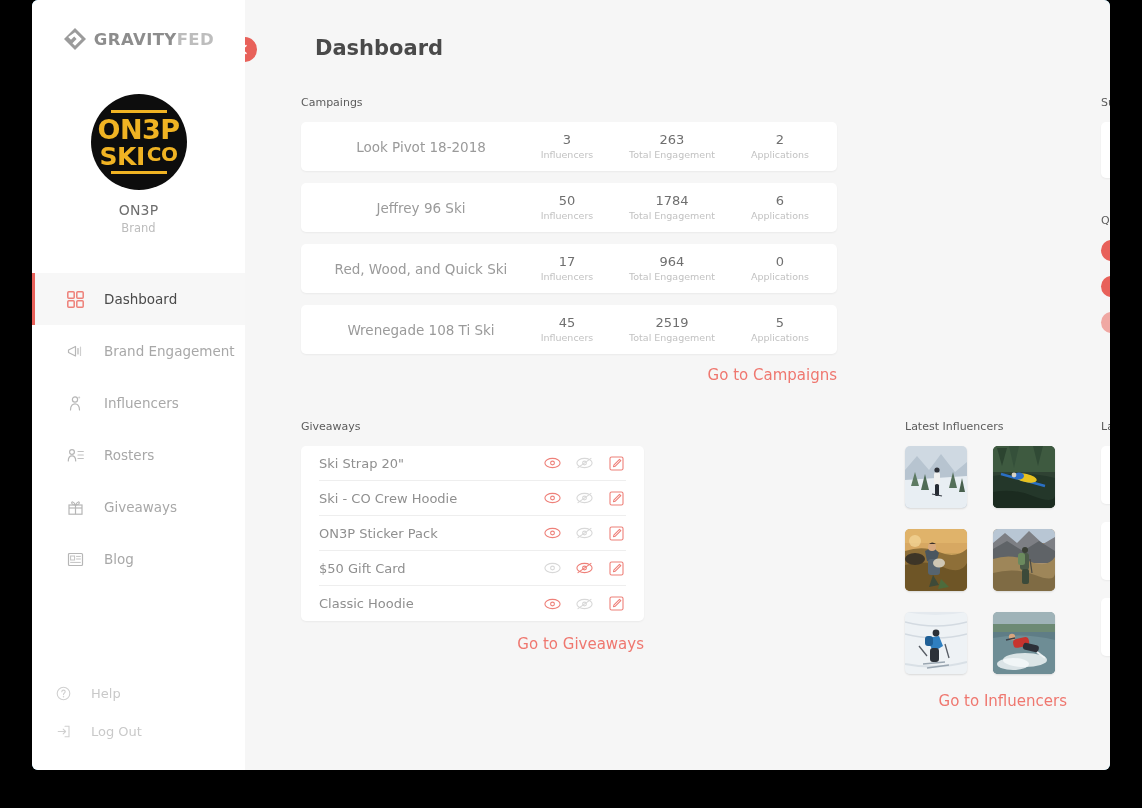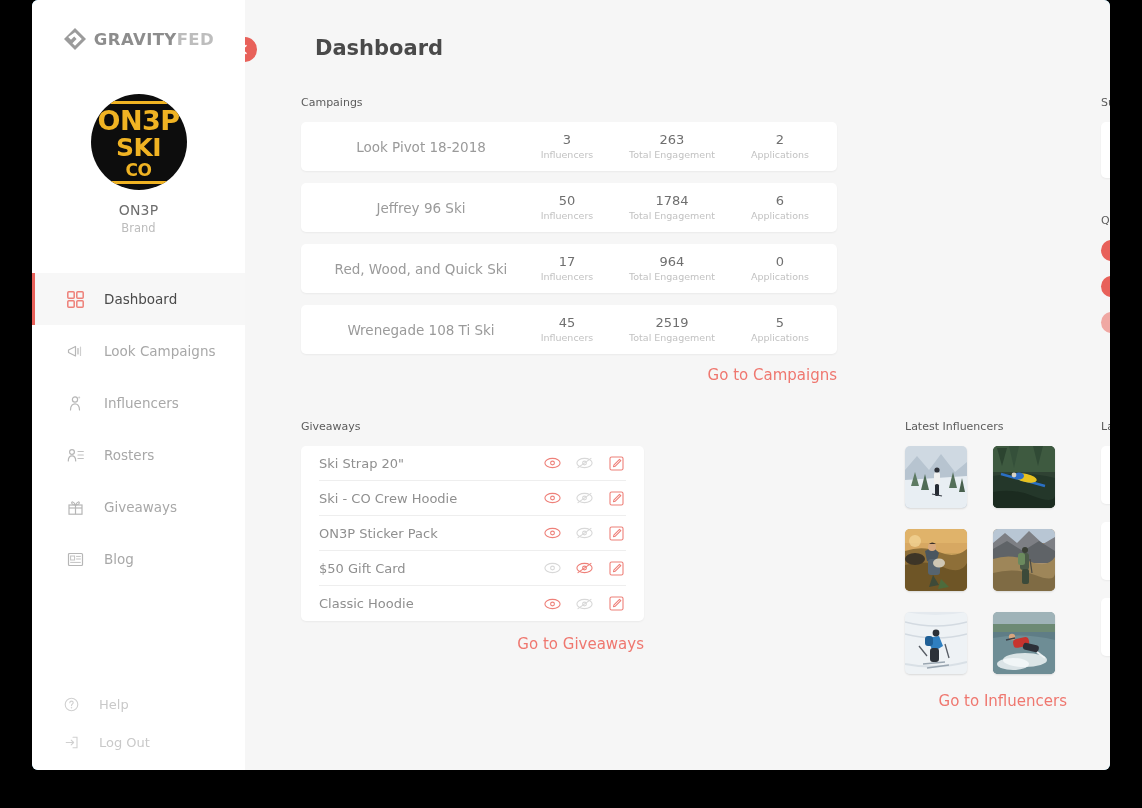--- a/index.html
+++ b/index.html
@@ -70,7 +70,7 @@
   .av-l2 {
     color: #f0b323; font-weight: 900; font-size: 25px;
     line-height: 1; letter-spacing: -0.5px; margin-bottom: 2px;
-    display: flex; align-items: center; gap: 2px; flex-direction: column;
+    display: flex; align-items: flex-start; gap: 2px;
   }
   .av-co { font-size: 17px; font-weight: 900; }
   #brand-name {

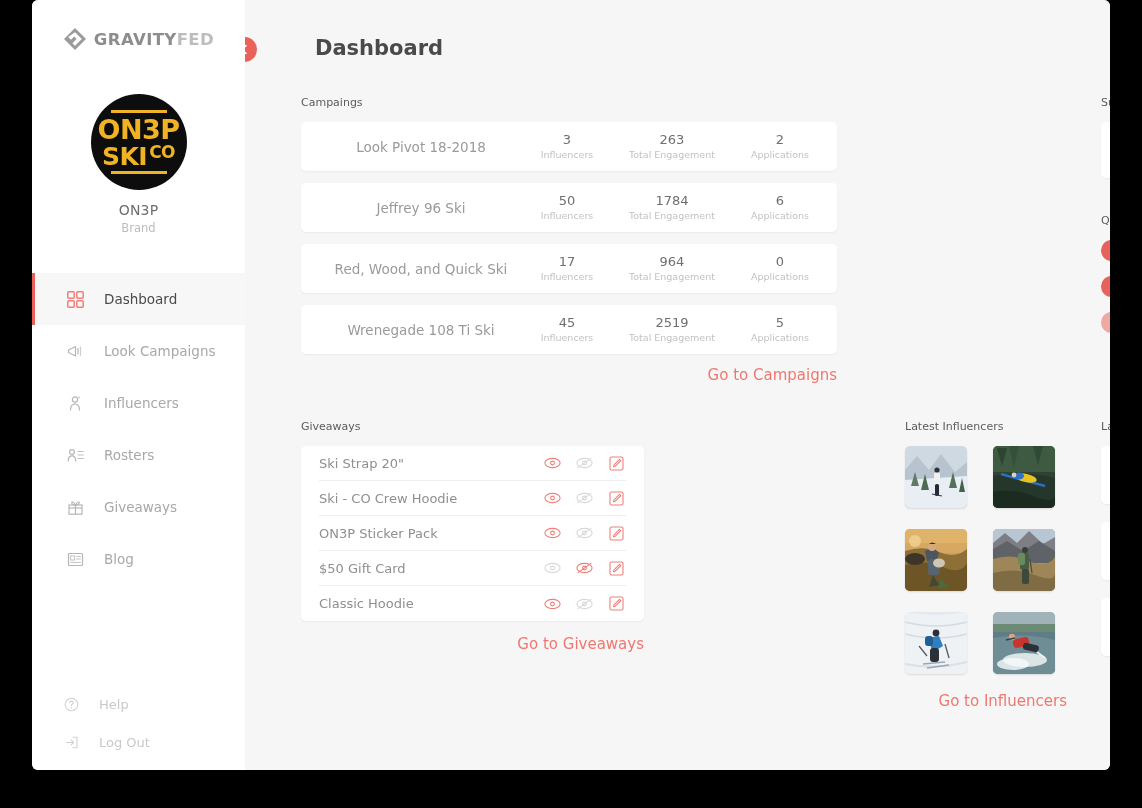--- a/index.html
+++ b/index.html
@@ -72,7 +72,7 @@
     line-height: 1; letter-spacing: -0.5px; margin-bottom: 2px;
     display: flex; align-items: flex-start; gap: 2px;
   }
-  .av-co { font-size: 17px; font-weight: 900; }
+  .av-co { font-size: 20px; font-weight: 900; }
   #brand-name {
     margin-top: 12px;
     font-size: 14px;

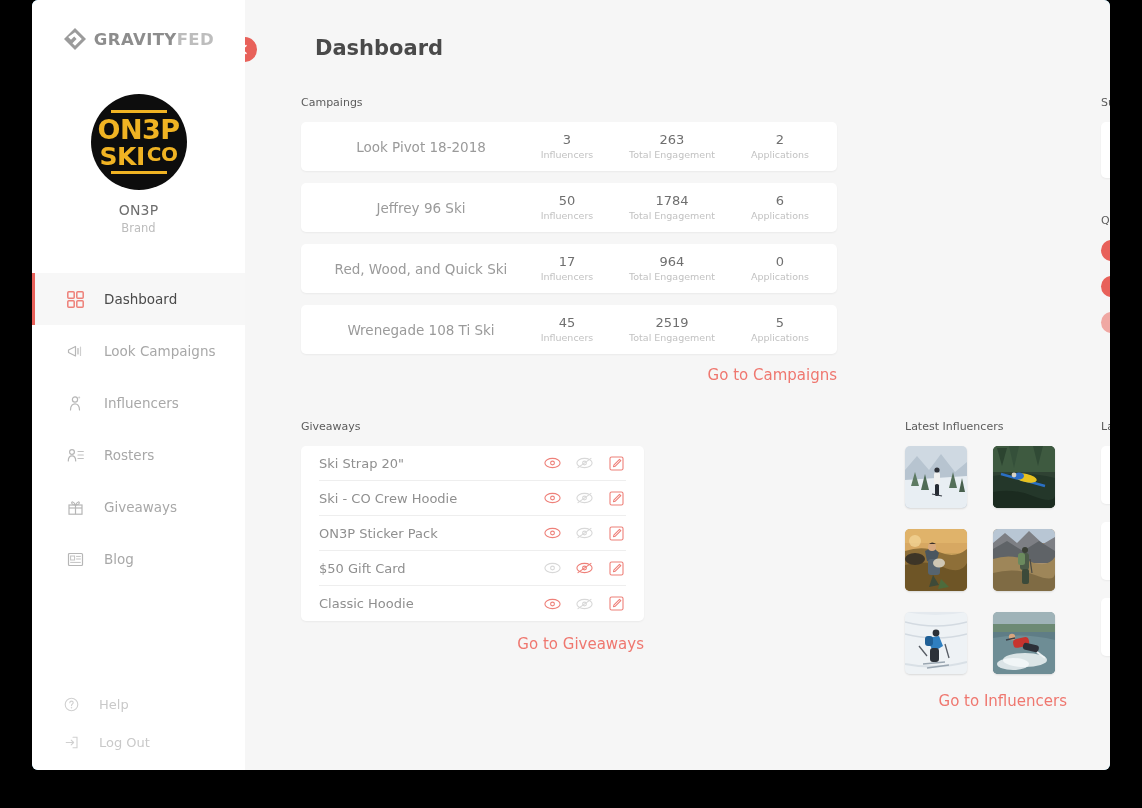--- a/index.html
+++ b/index.html
@@ -336,7 +336,7 @@
           <path d="M11 5.5 L11 11" stroke="#b6b6b6" stroke-width="1.2" stroke-linecap="round"></path>
           <path d="M13.5 4 L13.5 12.5" stroke="#cfcfcf" stroke-width="1.2" stroke-linecap="round"></path>
         </svg>
-        <span>Look Campaigns</span>
+        <span>Brand Engagement</span>
       </div>
 
       <div class="nav-item">

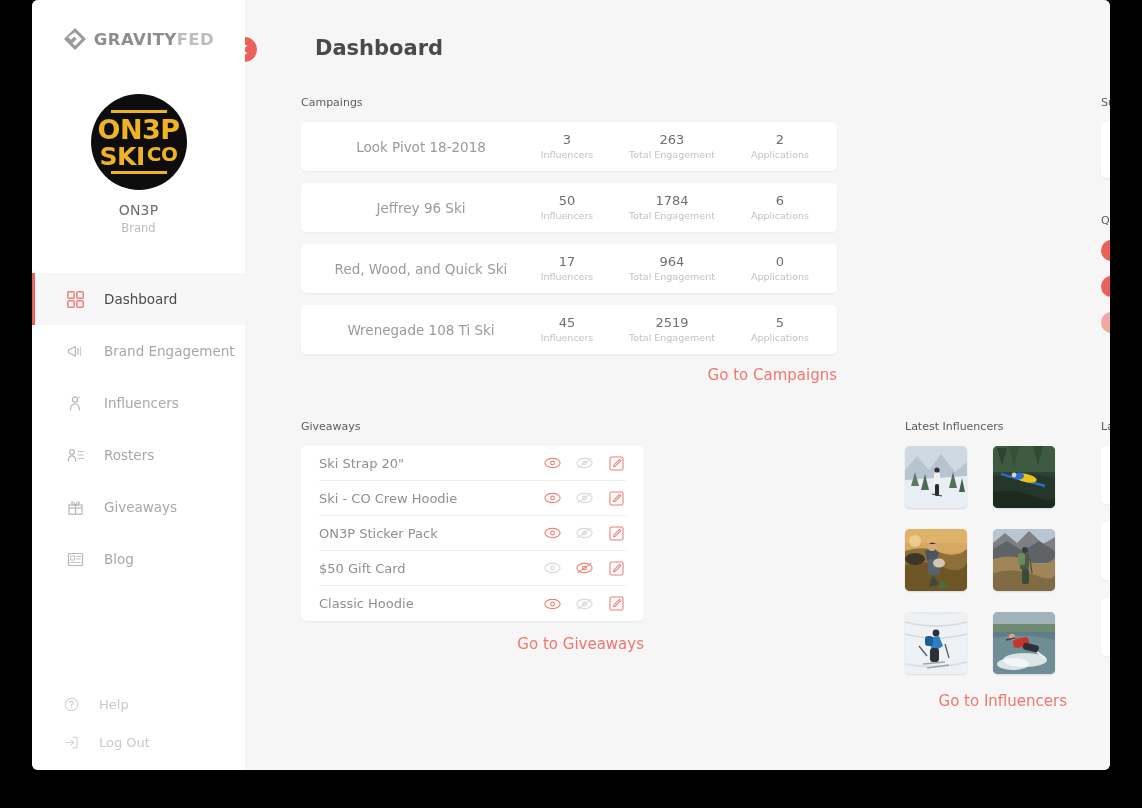--- a/index.html
+++ b/index.html
@@ -108,8 +108,8 @@
   .foot-item {
     height: 38px;
     display: flex;
-    align-items: flex-end;
-    padding-left: 32px;
+    align-items: center;
+    padding-left: 24px;
     gap: 20px;
     cursor: pointer;
     color: #c9c9c9;

